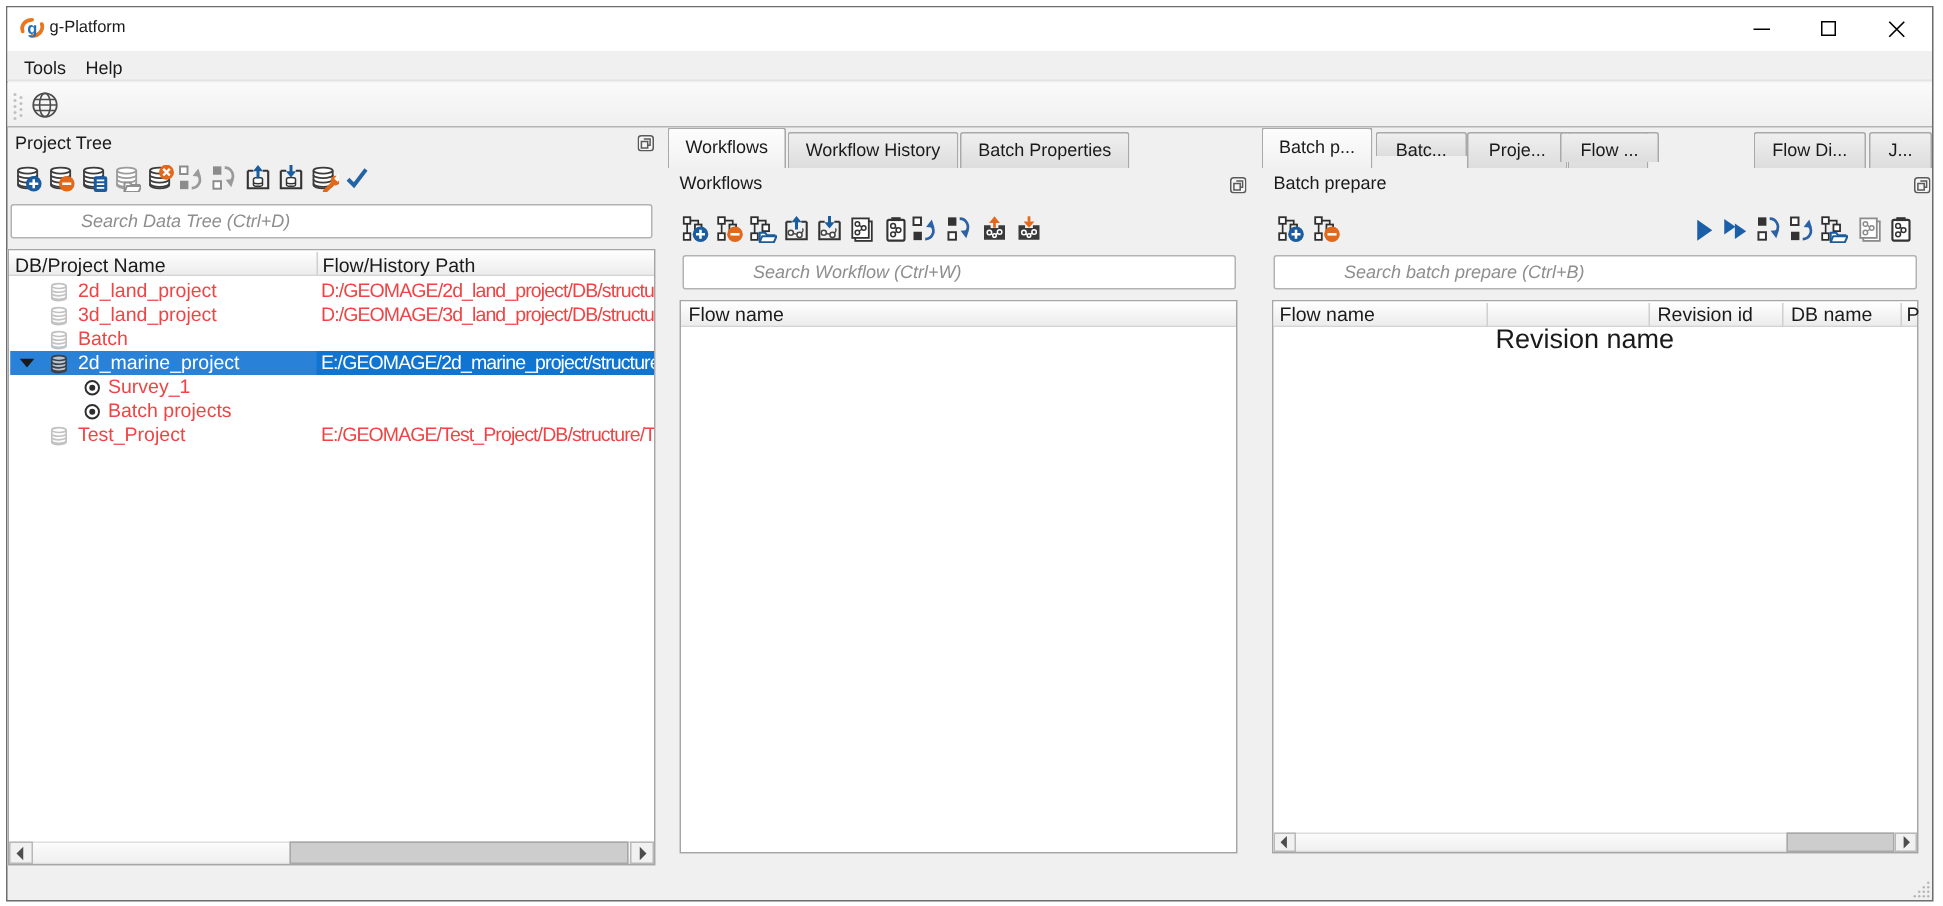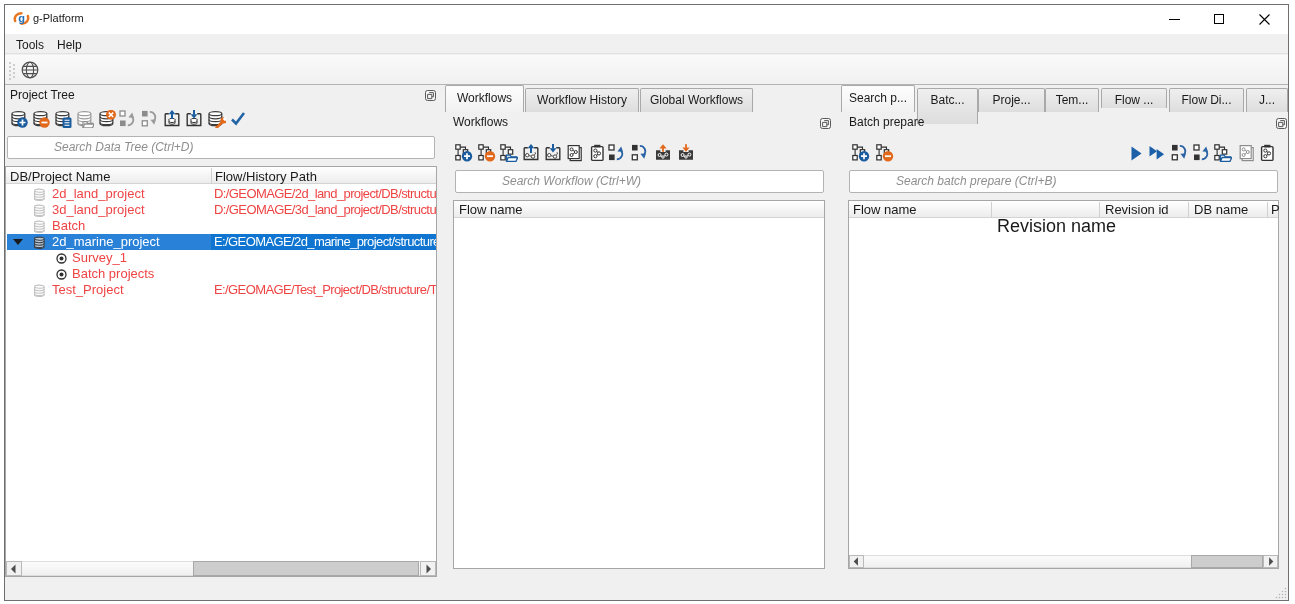--- a/index.html
+++ b/index.html
@@ -340,7 +340,7 @@
 
   <div class="tab on" style="left:445px;top:85px;width:79px;height:27px;line-height:25px;">Workflows</div>
   <div class="tab off" style="left:525px;top:88px;width:114px;height:24px;line-height:23px;">Workflow History</div>
-  <div class="tab off" style="left:640px;top:88px;width:113px;height:24px;line-height:23px;">Global Workflows</div>
+  <div class="tab off" style="left:640px;top:88px;width:113px;height:24px;line-height:23px;">Batch Properties</div>
   <div class="txt" style="left:453px;top:115px;font-size:12px;">Workflows</div>
   <svg class="abs" style="left:820px;top:118px" width="11" height="11" viewBox="0 0 11 11">
       <use href="#floatbtn"></use>

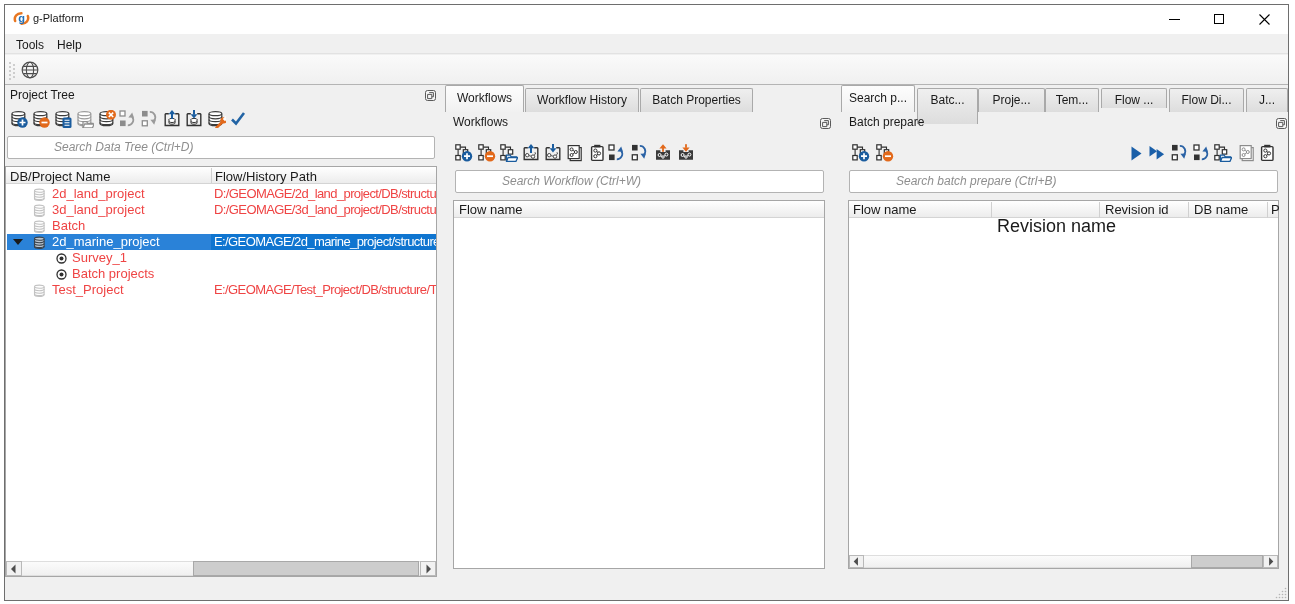--- a/index.html
+++ b/index.html
@@ -399,7 +399,7 @@
   <div class="thead" style="left:454px;top:201px;width:370px;height:17px;"></div>
   <div class="txt" style="left:459px;top:202px;font-size:13px;">Flow name</div>
 
-  <div class="tab on" style="left:841px;top:85px;width:74px;height:27px;line-height:25px;">Search p...</div>
+  <div class="tab on" style="left:841px;top:85px;width:74px;height:27px;line-height:25px;">Batch p...</div>
   <div class="tab off" style="left:917px;top:88px;width:61px;height:36px;line-height:23px;">Batc...</div>
   <div class="tab off" style="left:978px;top:88px;width:67px;height:24px;line-height:23px;">Proje...</div>
   <div class="tab off" style="left:1045px;top:88px;width:54px;height:24px;line-height:23px;">Tem...</div>

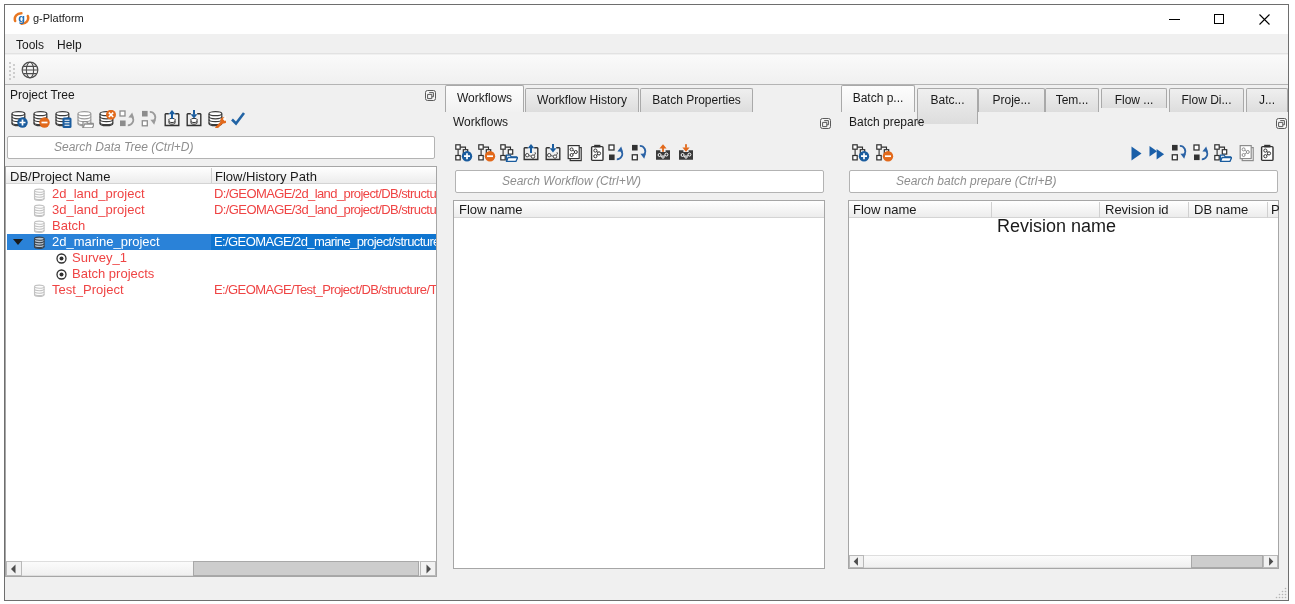--- a/index.html
+++ b/index.html
@@ -400,7 +400,7 @@
   <div class="txt" style="left:459px;top:202px;font-size:13px;">Flow name</div>
 
   <div class="tab on" style="left:841px;top:85px;width:74px;height:27px;line-height:25px;">Batch p...</div>
-  <div class="tab off" style="left:917px;top:88px;width:61px;height:36px;line-height:23px;">Batc...</div>
+  <div class="tab off" style="left:917px;top:88px;width:61px;height:16px;line-height:23px;">Batc...</div>
   <div class="tab off" style="left:978px;top:88px;width:67px;height:24px;line-height:23px;">Proje...</div>
   <div class="tab off" style="left:1045px;top:88px;width:54px;height:24px;line-height:23px;">Tem...</div>
   <div class="tab off" style="left:1101px;top:88px;width:66px;height:20px;line-height:23px;">Flow ...</div>

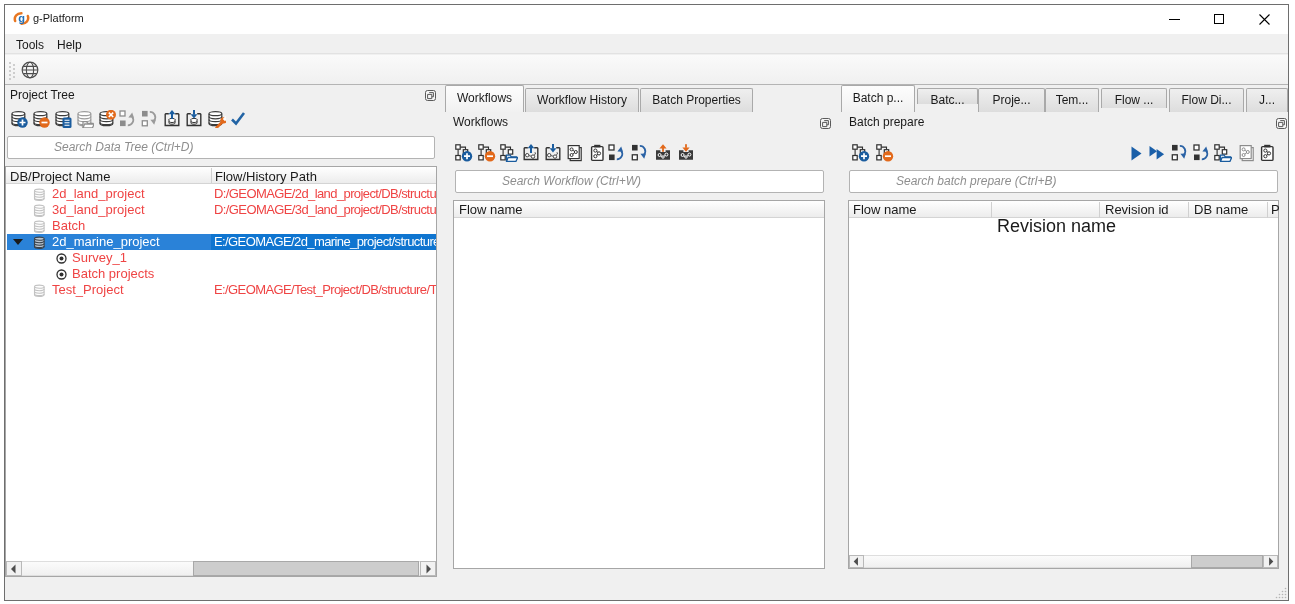--- a/index.html
+++ b/index.html
@@ -403,7 +403,7 @@
   <div class="tab off" style="left:917px;top:88px;width:61px;height:16px;line-height:23px;">Batc...</div>
   <div class="tab off" style="left:978px;top:88px;width:67px;height:24px;line-height:23px;">Proje...</div>
   <div class="tab off" style="left:1045px;top:88px;width:54px;height:24px;line-height:23px;">Tem...</div>
-  <div class="tab off" style="left:1101px;top:88px;width:66px;height:20px;line-height:23px;">Flow ...</div>
+  <div class="tab off" style="left:1040px;top:88px;width:66px;height:20px;line-height:23px;">Flow ...</div>
   <div class="tab off" style="left:1169px;top:88px;width:75px;height:24px;line-height:23px;">Flow Di...</div>
   <div class="tab off" style="left:1246px;top:88px;width:42px;height:24px;line-height:23px;">J...</div>
   <div class="txt" style="left:849px;top:115px;font-size:12px;">Batch prepare</div>

